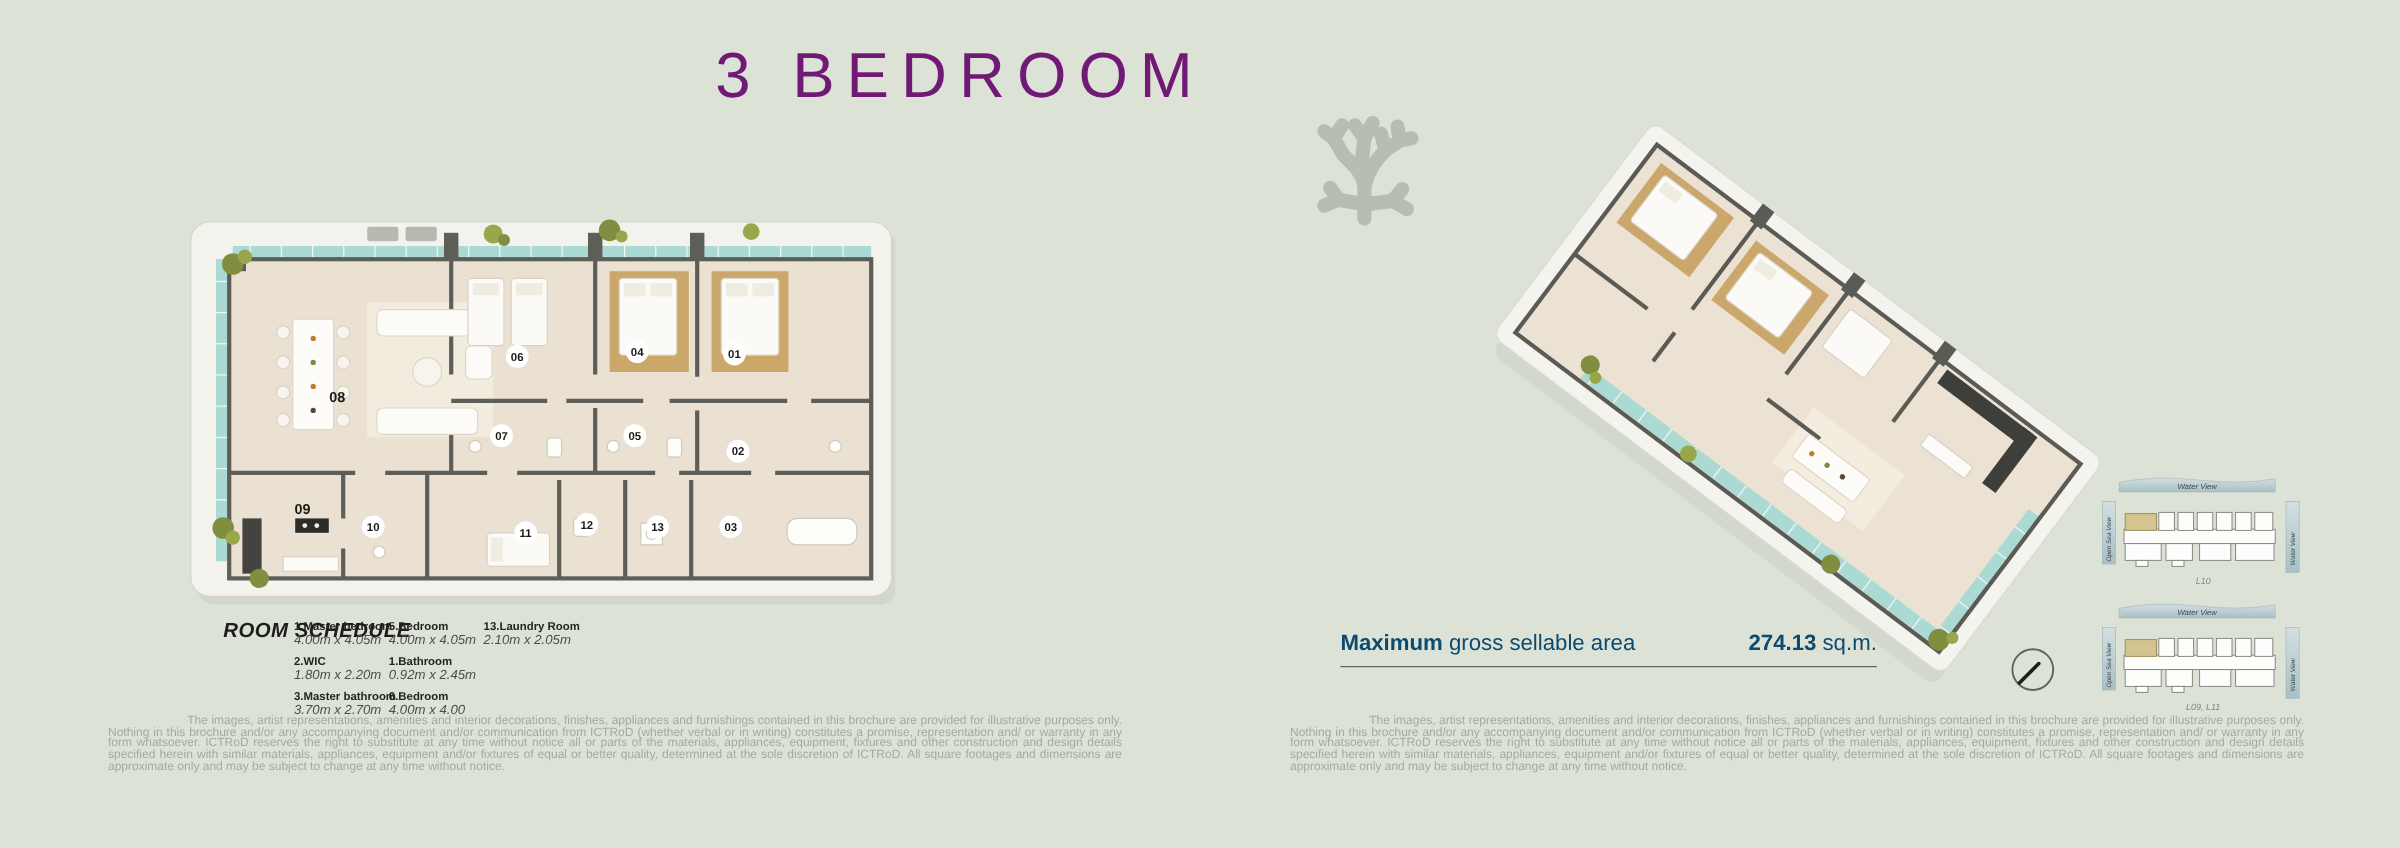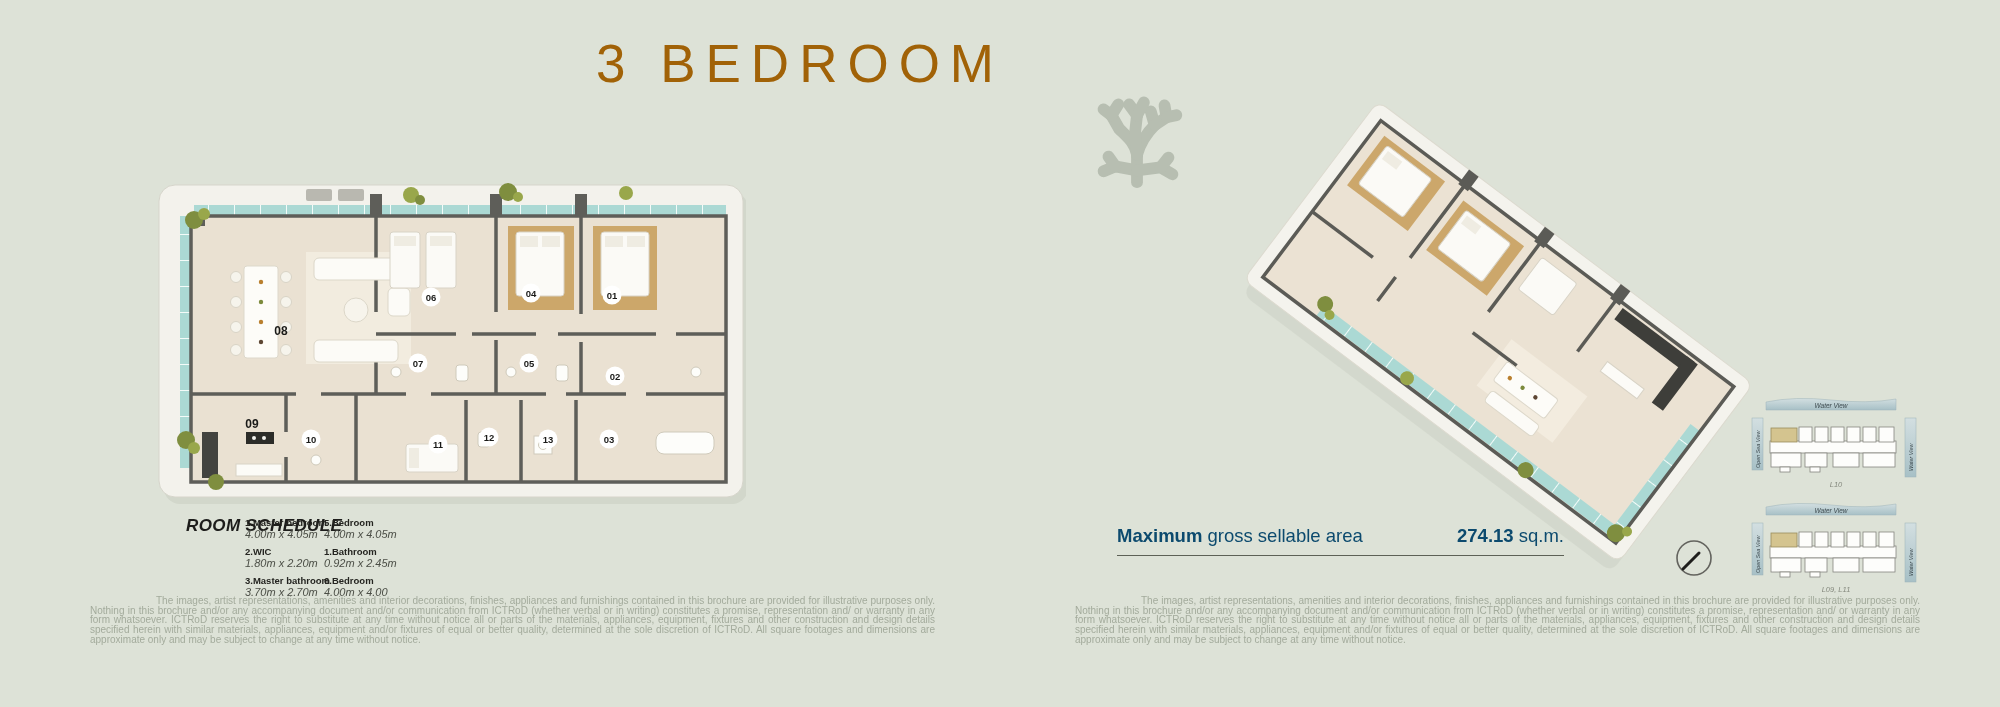--- a/index.html
+++ b/index.html
@@ -11,7 +11,7 @@
   
   .page-title {
     position:absolute; left:800px; top:33px; transform:translateX(-50%);
-    font-size:53px; font-weight:400; letter-spacing:10px; color:#a16207;
+    font-size:53px; font-weight:400; letter-spacing:10px; color:#701a75;
     white-space:nowrap;
   }
   

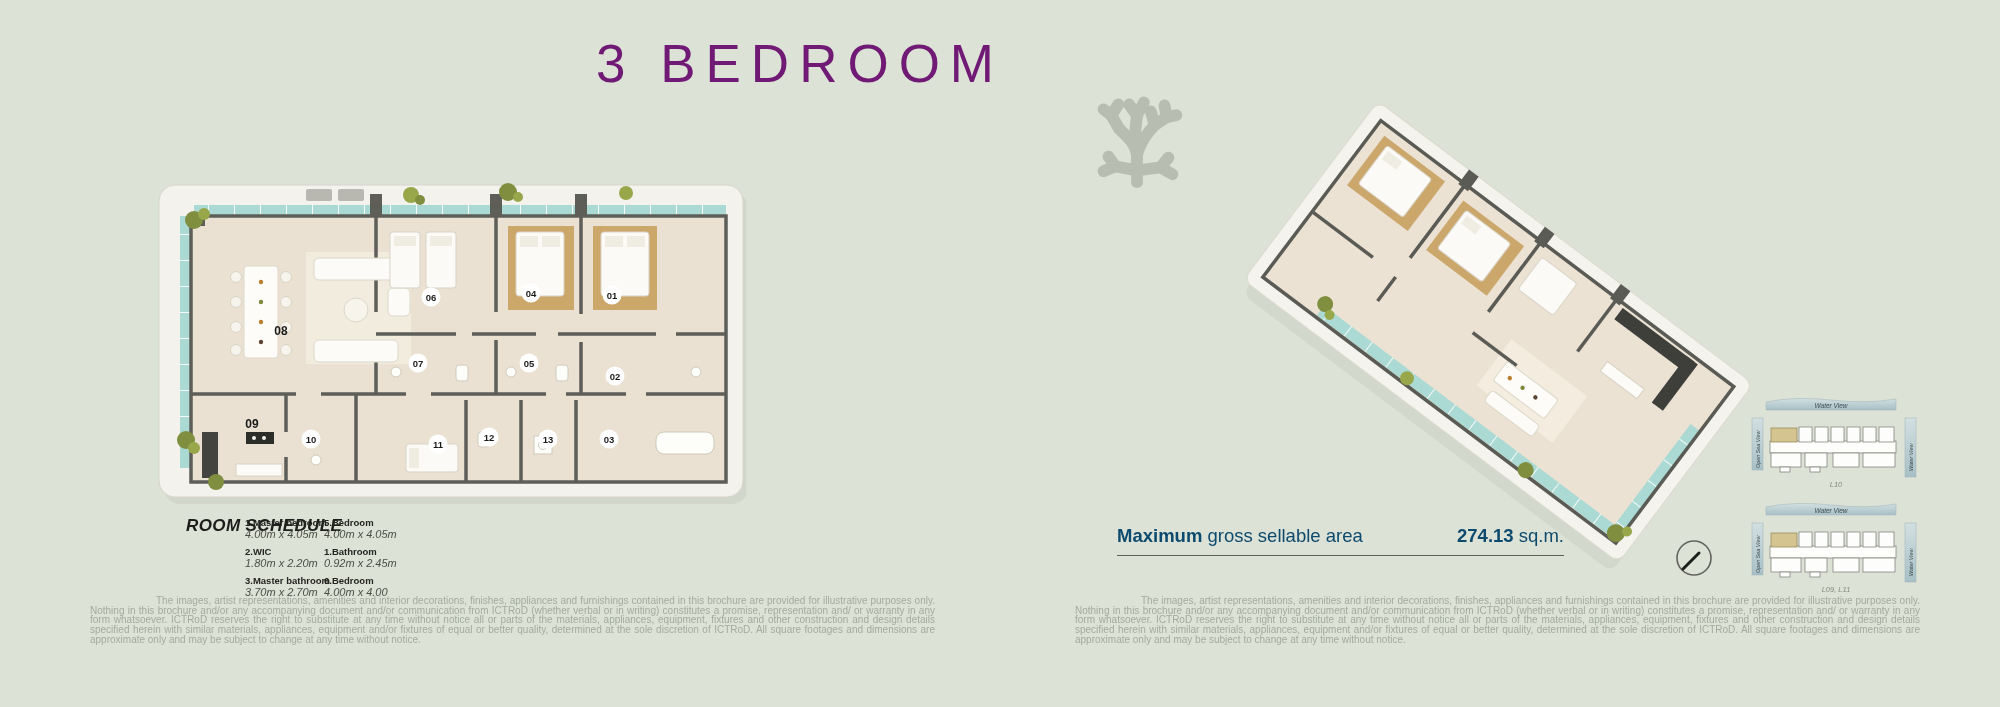--- a/index.html
+++ b/index.html
@@ -260,6 +260,12 @@
       <div class="rs-entry">
           <div class="rs-name">6.Bedroom</div>
           <div class="rs-dims">4.00m x 4.00</div>
+        </div>
+    </div>
+    <div class="rs-col">
+      <div class="rs-entry">
+          <div class="rs-name">13.Laundry Room</div>
+          <div class="rs-dims">2.10m x 2.05m</div>
         </div>
     </div>
   </div>

